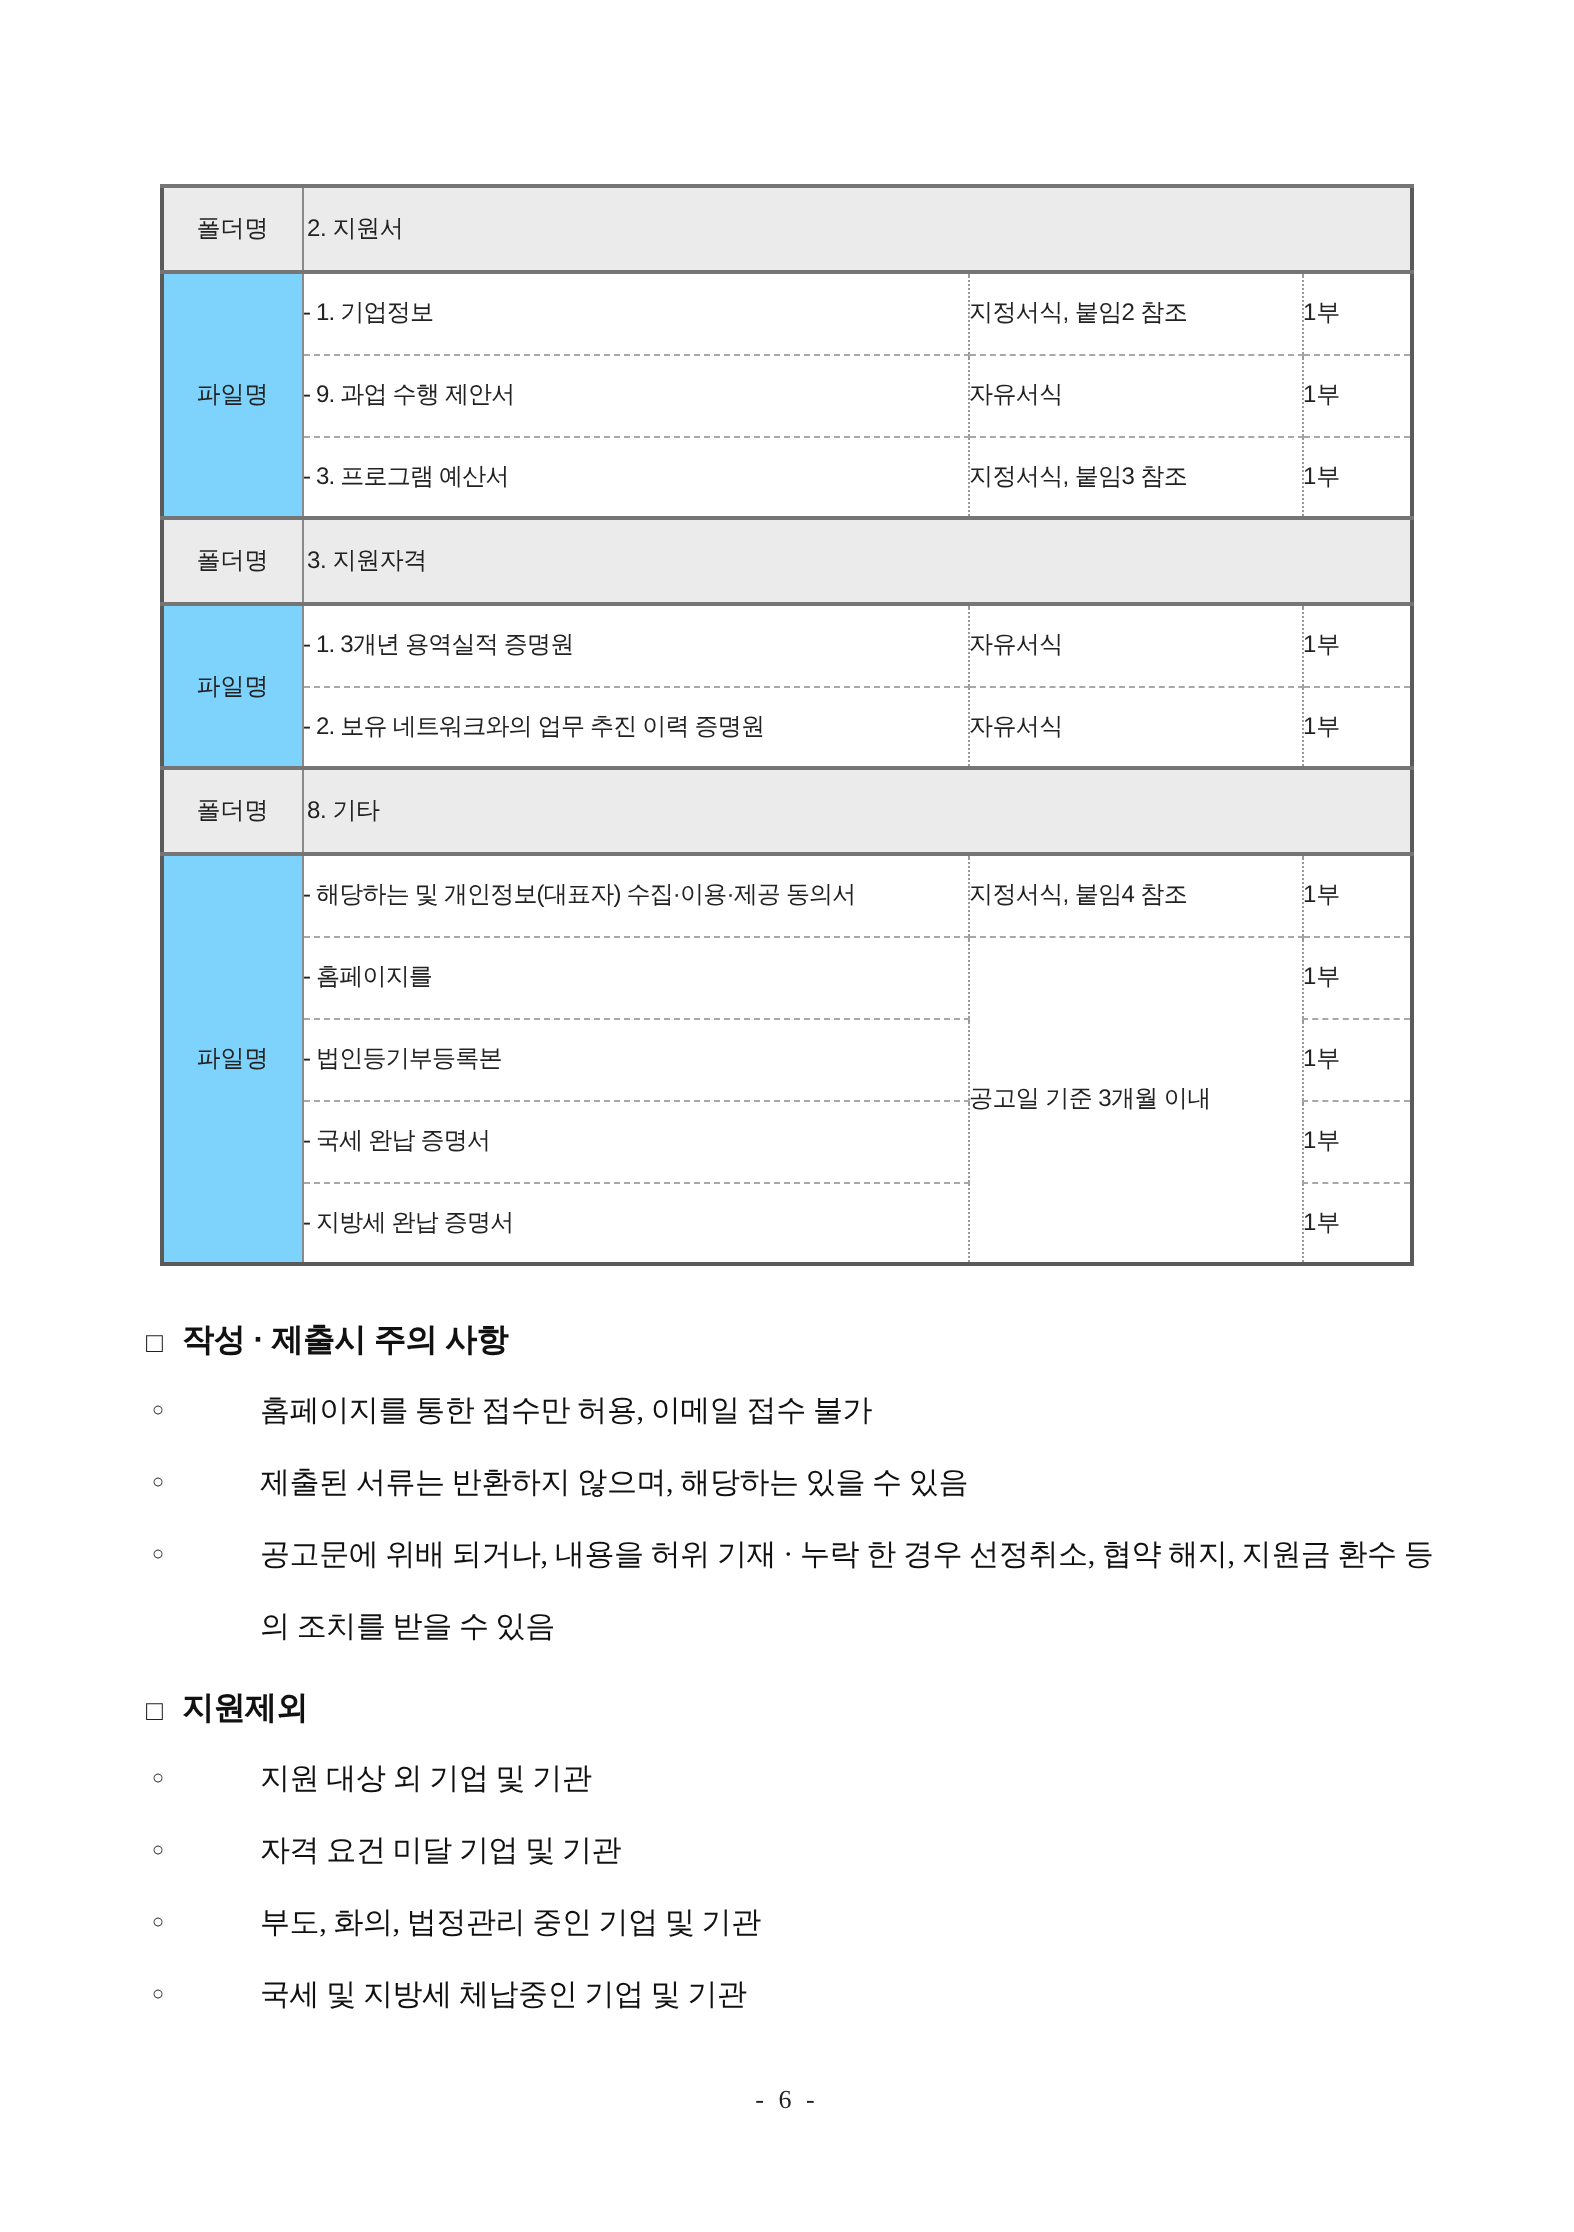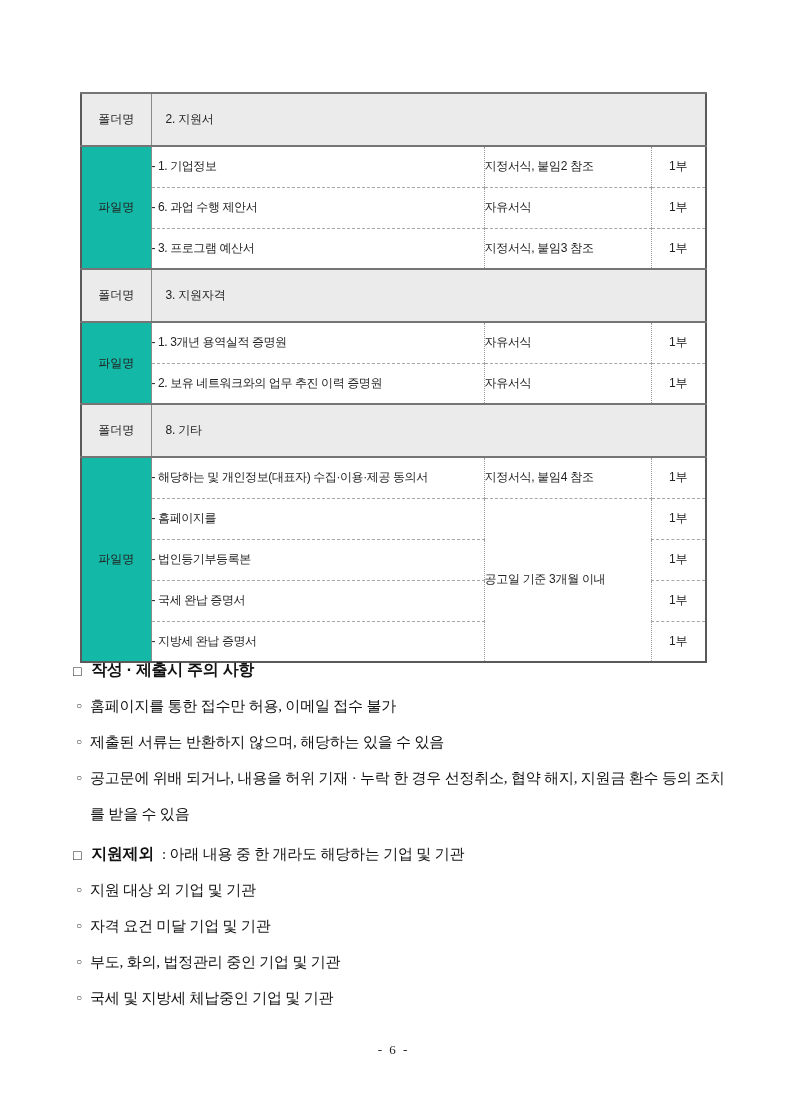--- a/index.html
+++ b/index.html
@@ -27,7 +27,7 @@
     vertical-align: middle;
     overflow: hidden;
   }
-  tr.folder-row { height: 53px; }
+  tr.folder-row { height: 43px; }
   tr.folder-row td {
     background: #ebebeb;
     border-top: 2px solid #757575;

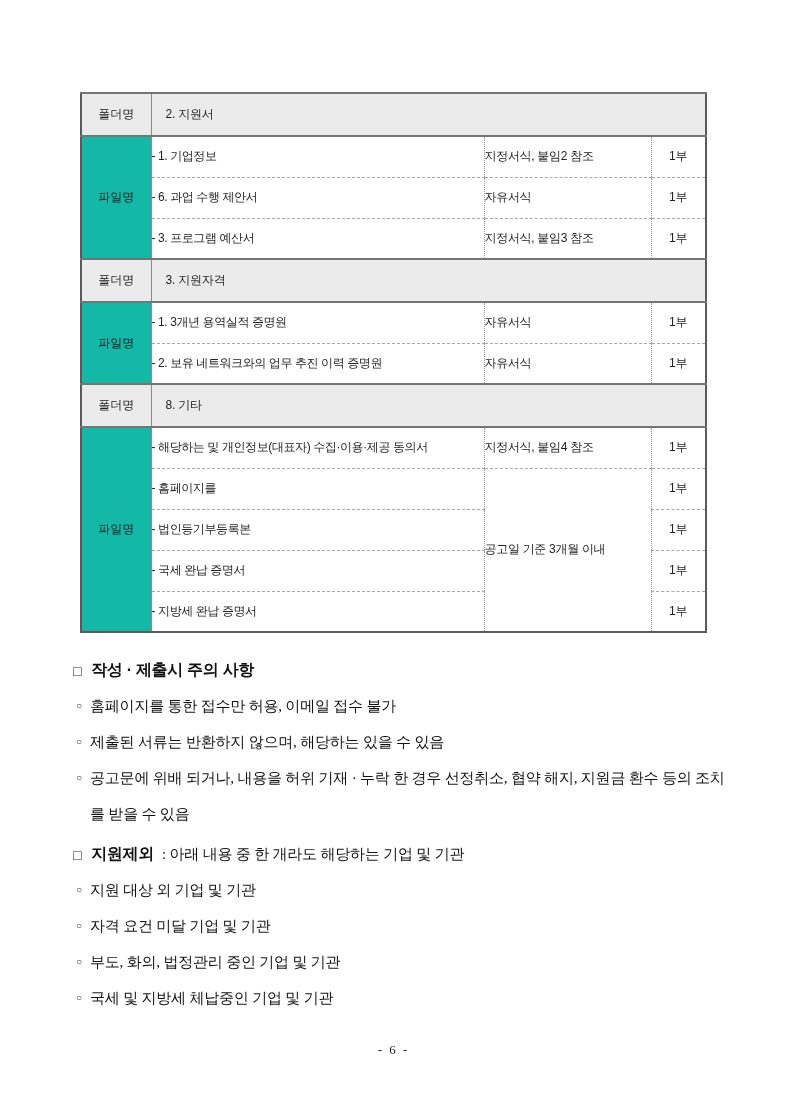--- a/index.html
+++ b/index.html
@@ -41,7 +41,7 @@
   .file-label { background: #14b8a6; }
   .folder-name {
     text-align: left;
-    padding-left: 14px;
+    padding-left: 2px;
     letter-spacing: -0.2px;
   }
   .fname {

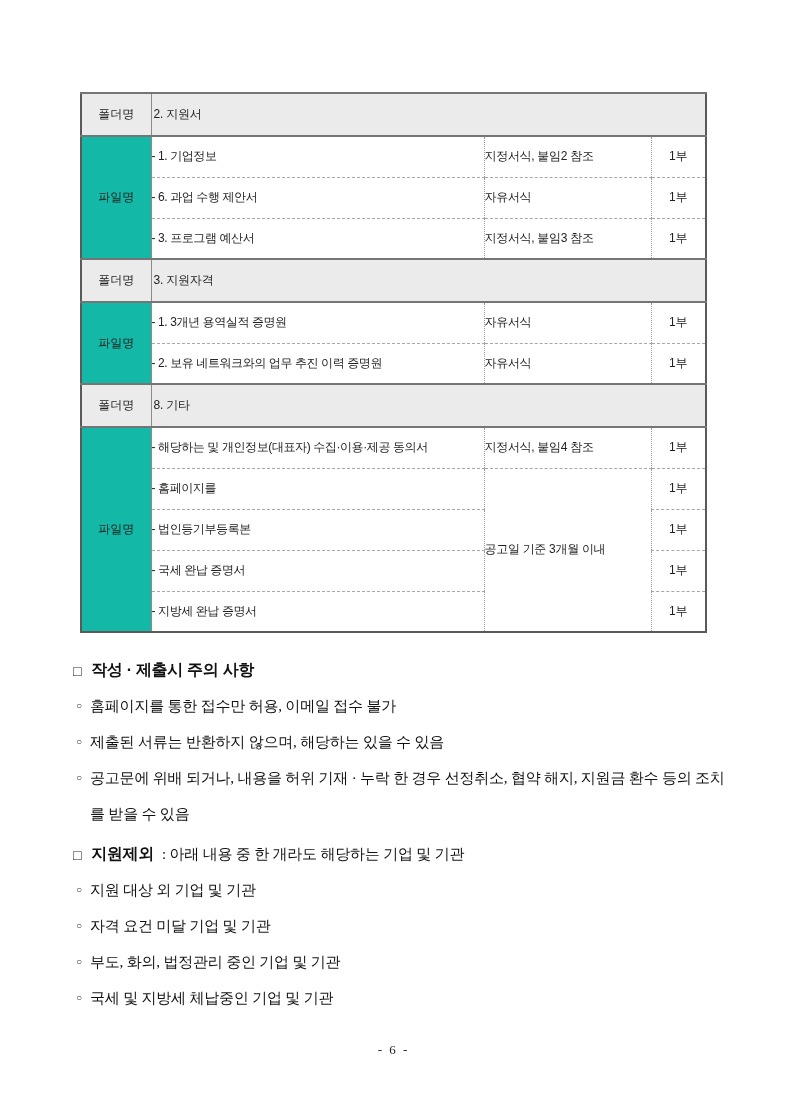--- a/index.html
+++ b/index.html
@@ -58,7 +58,6 @@
     border-bottom: 1px dashed #a8a8a8;
   }
   .cnt {
-    text-align: center;
     border-bottom: 1px dashed #a8a8a8;
   }
   .merged-fmt { border-bottom: none; }

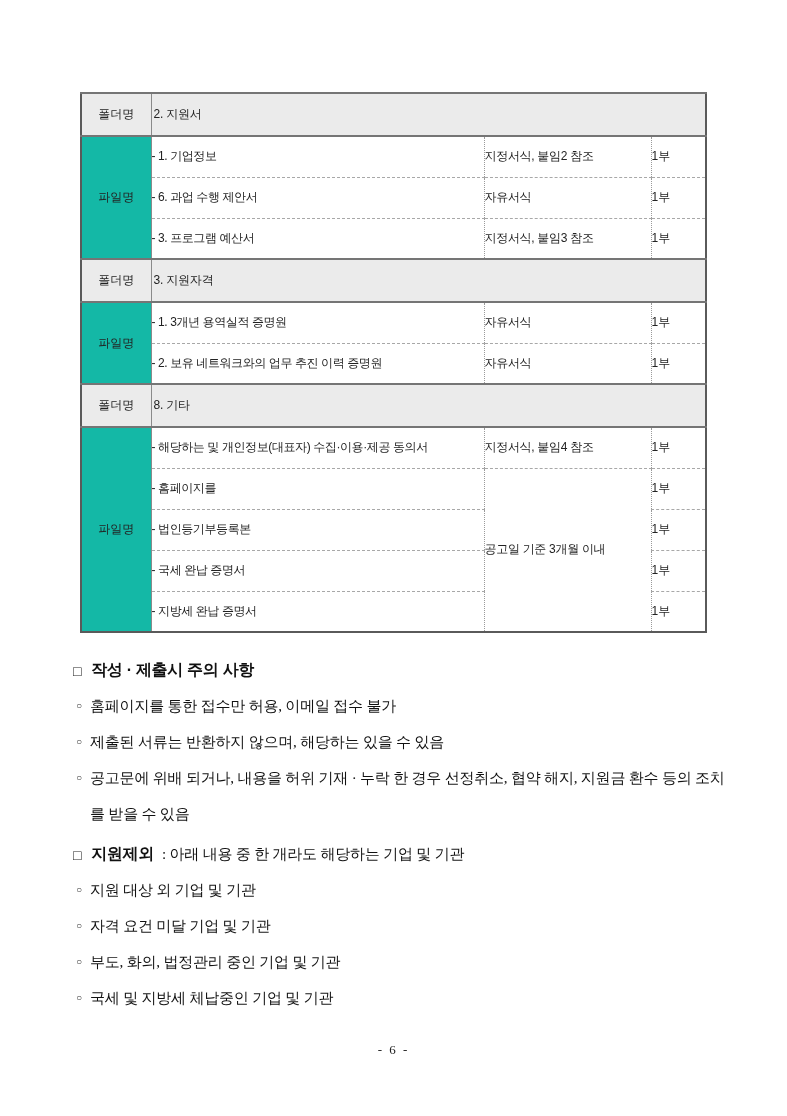--- a/index.html
+++ b/index.html
@@ -38,7 +38,7 @@
     text-align: center;
     border-right: 1px solid #8a8a8a;
   }
-  .file-label { background: #14b8a6; }
+  .file-label { background: #7dd3fc; }
   .folder-name {
     text-align: left;
     padding-left: 2px;

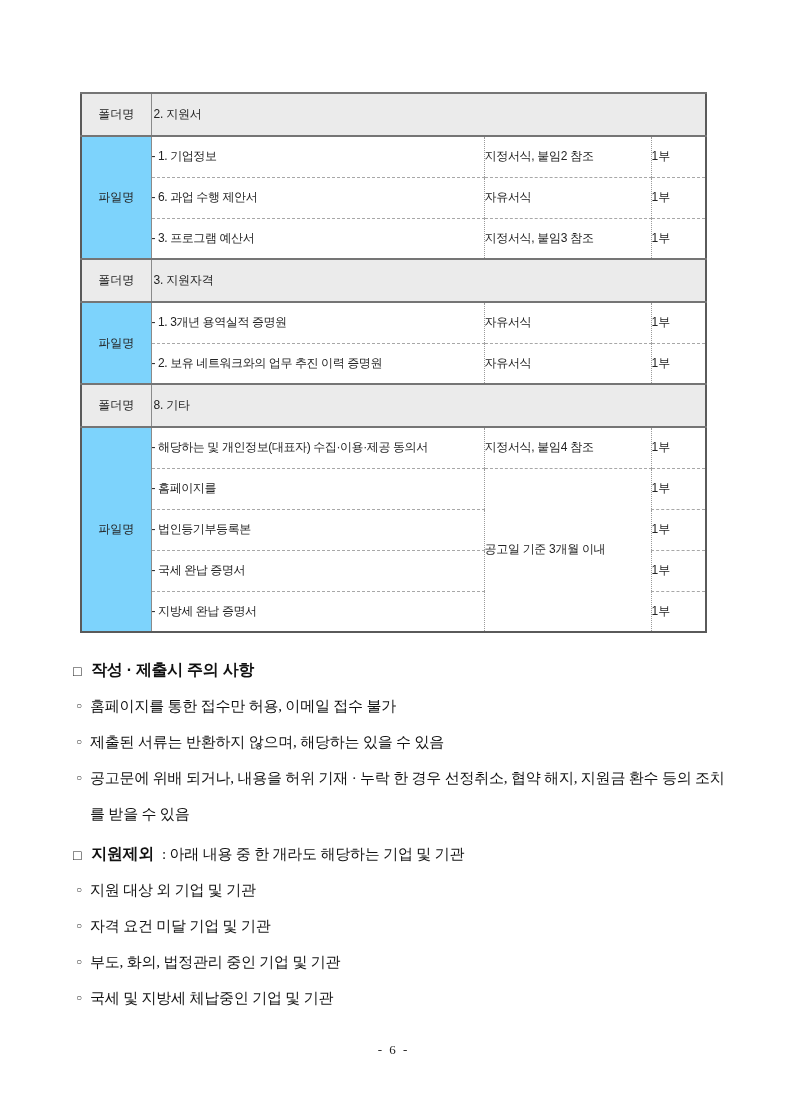--- a/index.html
+++ b/index.html
@@ -144,7 +144,7 @@
     <td class="cnt">1부</td>
   </tr>
   <tr class="file-row">
-    <td class="fname">- 6. 과업 수행 제안서</td>
+    <td class="fname">- 9. 과업 수행 제안서</td>
     <td class="fmt">자유서식</td>
     <td class="cnt">1부</td>
   </tr>

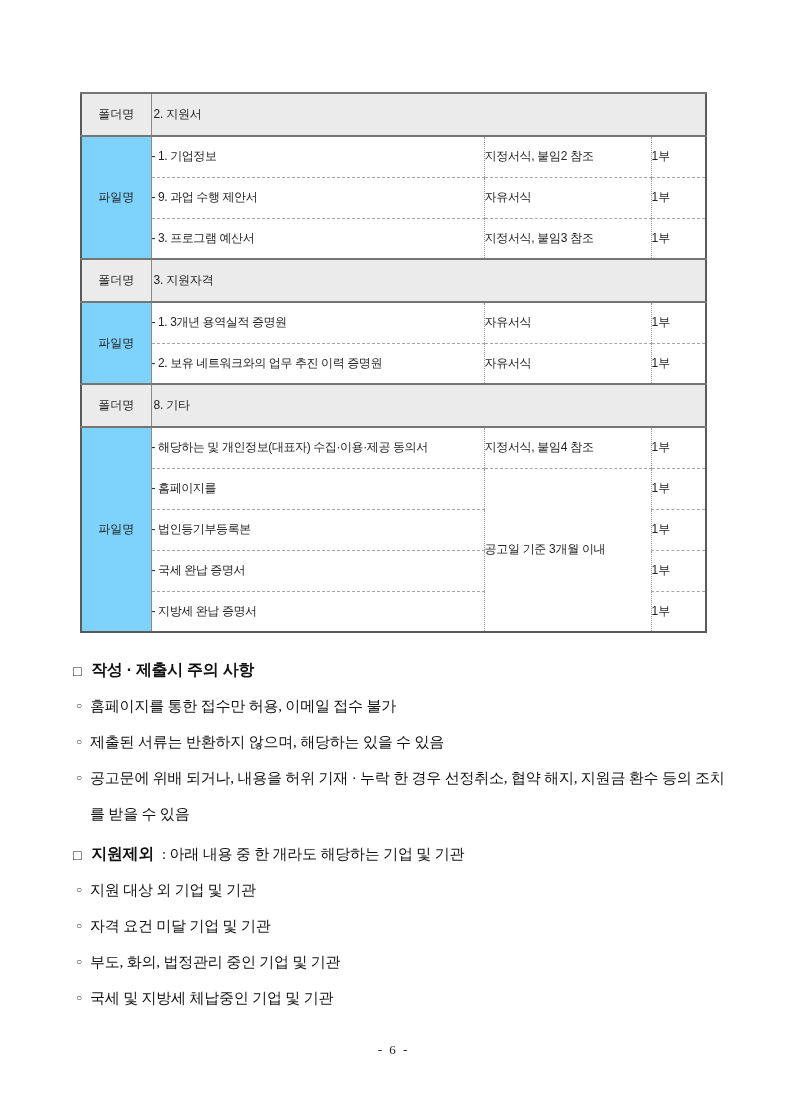--- a/index.html
+++ b/index.html
@@ -106,7 +106,7 @@
     line-height: 36px;
     color: #333333;
   }
-  .bullet-text { flex: 1; }
+  .bullet-text { flex: 1; margin-left: 40px; }
 
   
   .page-footer {

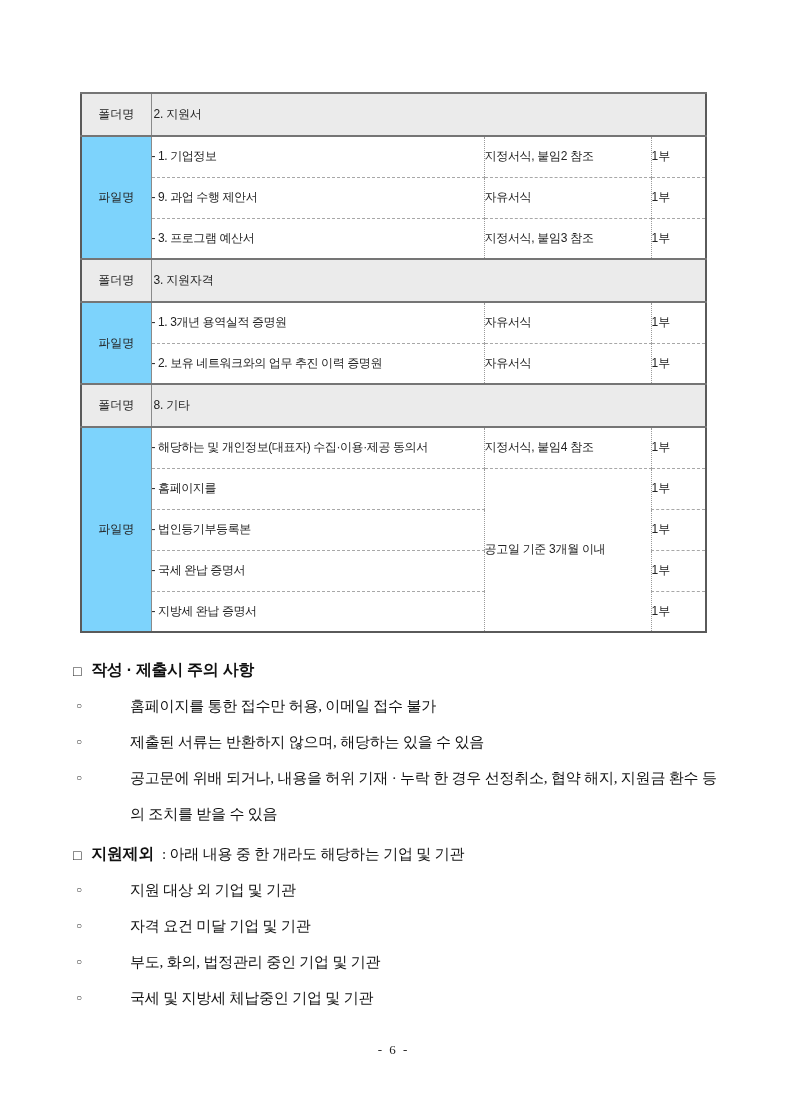--- a/index.html
+++ b/index.html
@@ -223,7 +223,6 @@
   <div class="block-heading">
     <span class="square-marker">□</span>
     <span>지원제외</span>
-    <span class="heading-desc">: 아래 내용 중 한 개라도 해당하는 기업 및 기관</span>
   </div>
   <div class="bullet-item">
     <span class="circle-bullet">○</span>

